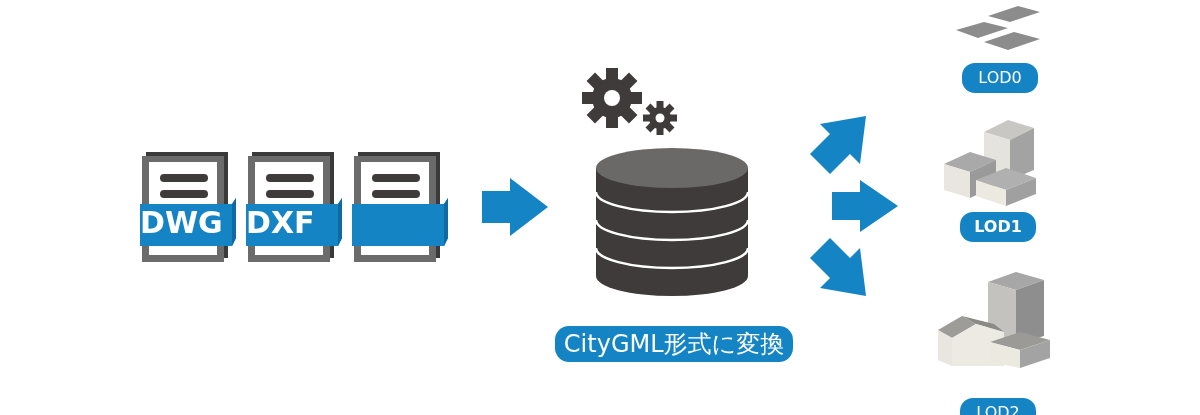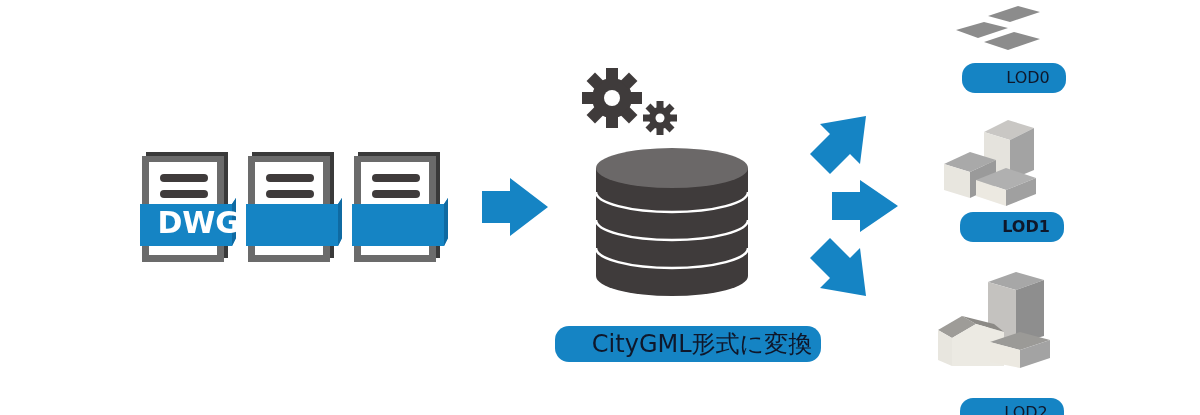--- a/index.html
+++ b/index.html
@@ -11,8 +11,8 @@
     .file-label { position: absolute; left: 0; width: 100px; top: 52px; height: 42px;
                   color: #ffffff; font-weight: bold; font-size: 30px; line-height: 42px;
                   text-align: right; letter-spacing: 0px; }
-    .pill { position: absolute; background: #1584c4; color: #0f172a; border-radius: 14px;
-            text-align: center; padding-left: 28px; }
+    .pill { position: absolute; background: #1584c4; color: #ffffff; border-radius: 14px;
+            text-align: center; }
     .pill.lod { width: 76px; height: 30px; line-height: 30px; font-size: 16px; border-radius: 13px; }
     .pill.main { left: 555px; top: 326px; width: 238px; height: 36px; line-height: 36px;
                  font-size: 24px; border-radius: 14px; }

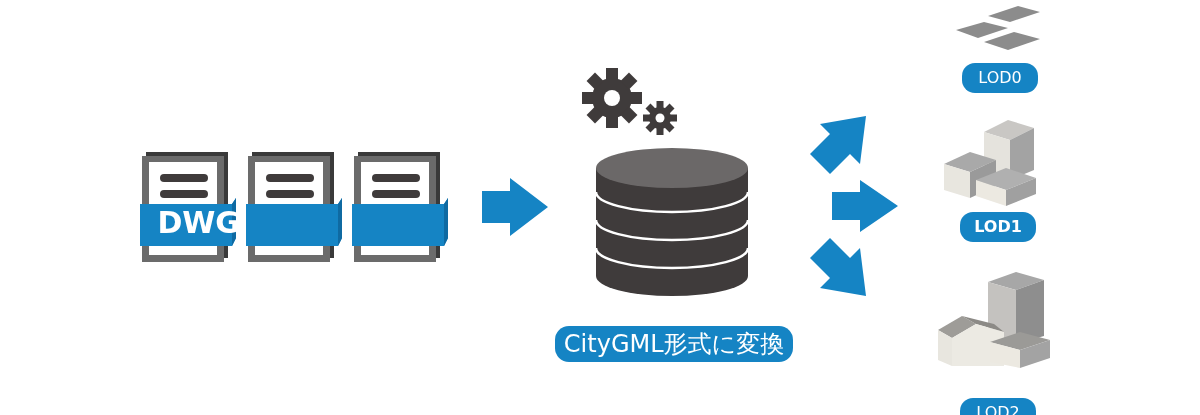--- a/index.html
+++ b/index.html
@@ -10,7 +10,7 @@
     .file svg { position: absolute; left: 0; top: 0; }
     .file-label { position: absolute; left: 0; width: 100px; top: 52px; height: 42px;
                   color: #ffffff; font-weight: bold; font-size: 30px; line-height: 42px;
-                  text-align: right; letter-spacing: 0px; }
+                  text-align: left; letter-spacing: 0px; }
     .pill { position: absolute; background: #1584c4; color: #ffffff; border-radius: 14px;
             text-align: center; }
     .pill.lod { width: 76px; height: 30px; line-height: 30px; font-size: 16px; border-radius: 13px; }

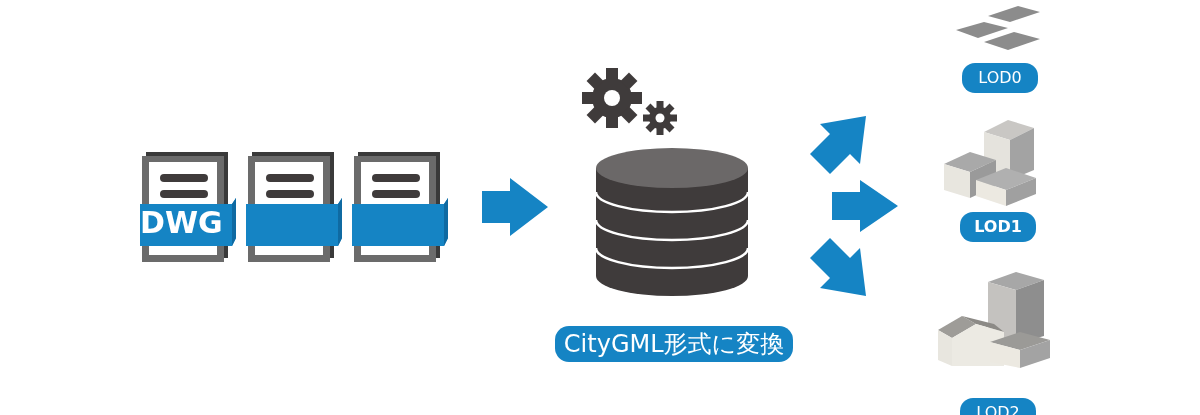--- a/index.html
+++ b/index.html
@@ -43,6 +43,7 @@
     <polygon points="0,54 92,54 96,48 96,88 92,96 0,96" fill="#1584c4"></polygon>
     <polygon points="92,54 96,48 96,88 92,96" fill="#0f6aa2"></polygon>
   </svg>
+  <div class="file-label">DXF</div>
 </div>
 
 <div class="file" style="left:352px; top:150px;">

